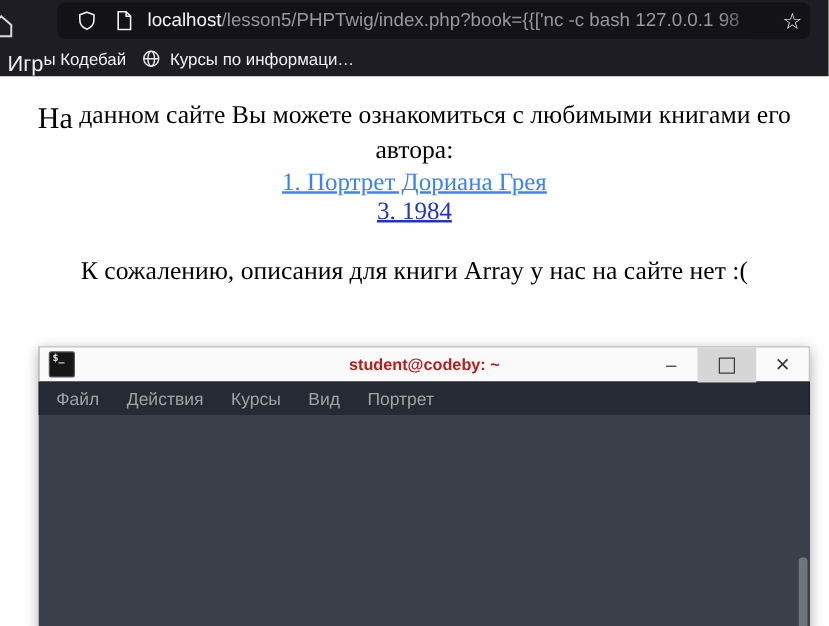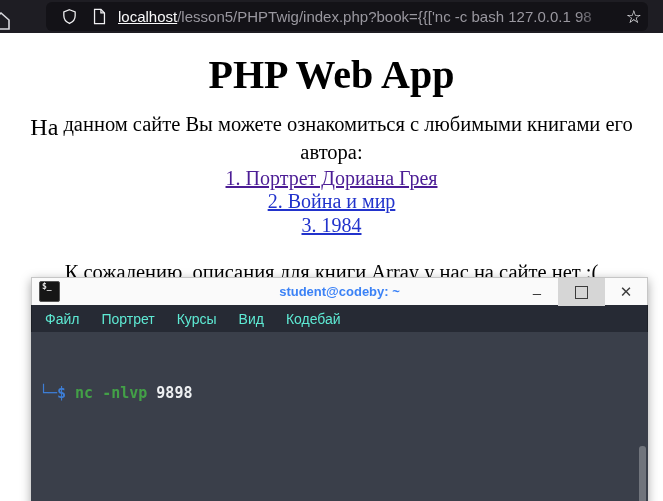--- a/index.html
+++ b/index.html
@@ -17,7 +17,7 @@
   }
   .urlbar svg { flex: 0 0 auto; margin: 0 7px; }
   .url-text { font-size: 15px; white-space: nowrap; margin-left: 4px; }
-  .url-host { color: #f9f9fa; text-decoration: underline; }
+  .url-host { color: #f9f9fa; }
   .url-path { color: #99979f; }
   .url-fade { position: absolute; right: 26px; top: 0; width: 46px; height: 29px;
     background: linear-gradient(to right, rgba(19,18,23,0), #131217 70%); }

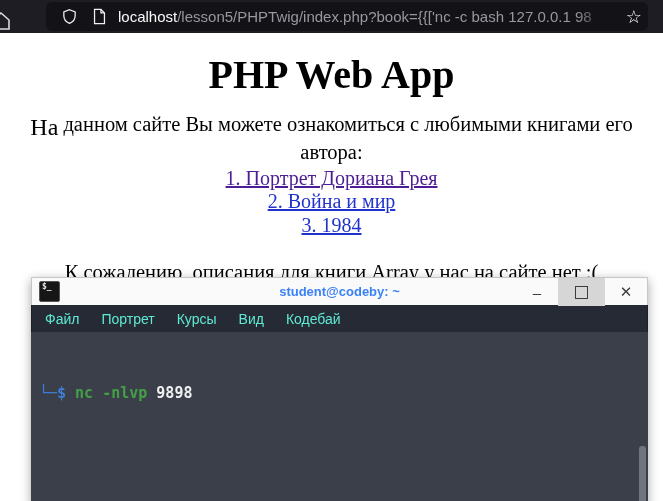--- a/index.html
+++ b/index.html
@@ -95,6 +95,20 @@
       <span class="star">☆</span>
     </div>
   </div>
+  <div class="bookmarks">
+    <div class="bookmark">
+      <span class="bm-big">Игр</span>
+        <span>ы Кодебай</span>
+    </div>
+    <div class="bookmark">
+      <svg width="16" height="16" viewBox="0 0 24 24" fill="none" stroke="#e8e8ea" stroke-width="1.7">
+        <circle cx="12" cy="12" r="9"></circle>
+        <ellipse cx="12" cy="12" rx="4" ry="9"></ellipse>
+        <path d="M3 12 H21"></path>
+      </svg>
+      <span>Курсы по информаци…</span>
+    </div>
+  </div>
 </div>
 
 <div class="content">

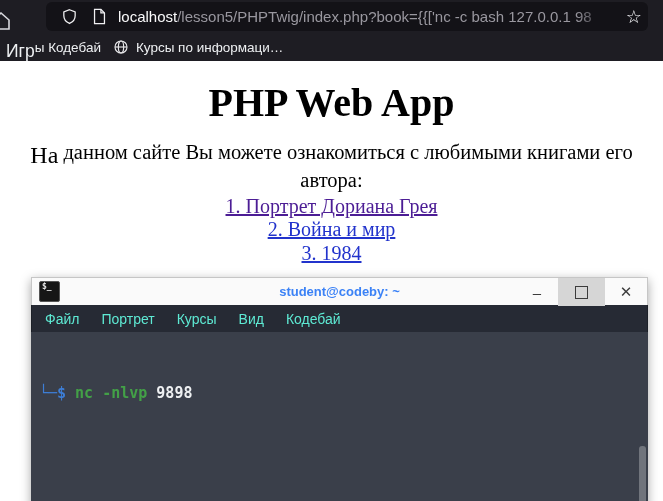--- a/index.html
+++ b/index.html
@@ -112,7 +112,6 @@
 </div>
 
 <div class="content">
-  <h1>PHP Web App</h1>
   <p class="intro"><span class="intro-big">На</span><span> данном сайте Вы можете ознакомиться с любимыми книгами его автора:</span></p>
   <div class="booklinks">
     <a class="link-visited">1. Портрет Дориана Грея</a>

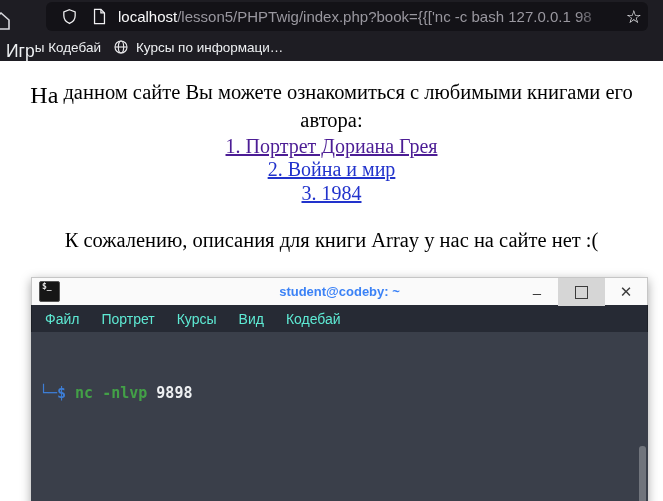--- a/index.html
+++ b/index.html
@@ -36,7 +36,7 @@
   .intro { font-size: 20.5px; margin-bottom: 3px; }
   .intro-big { font-size: 24px; vertical-align: -4px; }
   .booklinks a { display: block; font-size: 20px; line-height: 1.17; text-decoration: underline; cursor: pointer; }
-  .link-visited { color: #4c1d95; }
+  .link-visited { color: #3b82f6; }
   .link-new { color: #2233cc; }
   .message { font-size: 20.5px; margin-top: 24px; }
 

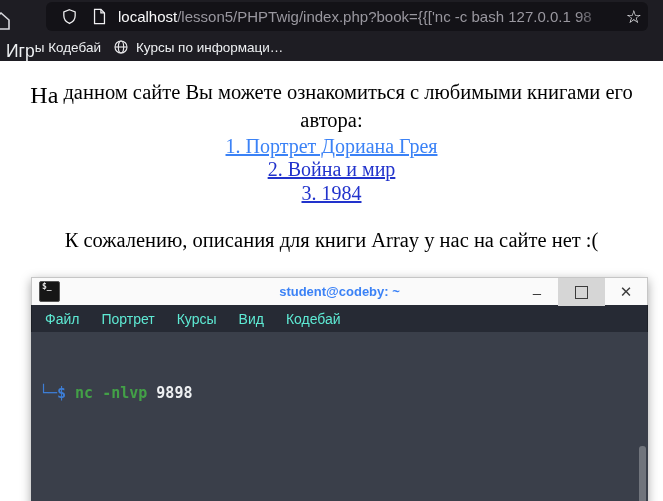--- a/index.html
+++ b/index.html
@@ -115,7 +115,6 @@
   <p class="intro"><span class="intro-big">На</span><span> данном сайте Вы можете ознакомиться с любимыми книгами его автора:</span></p>
   <div class="booklinks">
     <a class="link-visited">1. Портрет Дориана Грея</a>
-    <a class="link-new">2. Война и мир</a>
     <a class="link-new">3. 1984</a>
   </div>
   <p class="message">К сожалению, описания для книги Array у нас на сайте нет :(</p>

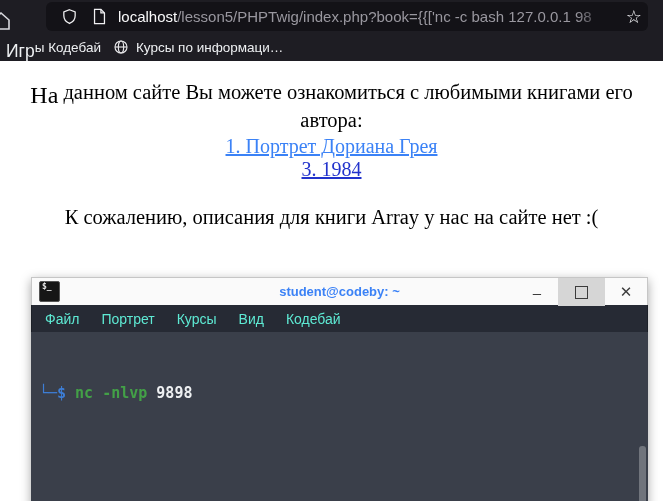--- a/index.html
+++ b/index.html
@@ -50,7 +50,7 @@
     border-radius: 2px; margin-left: 7px; color: #e6e6e6; font-family: "DejaVu Sans Mono", monospace;
     font-size: 8px; font-weight: bold; padding: 1px 0 0 2px; line-height: 8px; }
   .term-title { position: absolute; left: 0; right: 0; text-align: center;
-    font-size: 13px; font-weight: bold; color: #3b82f6; pointer-events: none; }
+    font-size: 13px; font-weight: bold; color: #b91c1c; pointer-events: none; }
   .controls { position: absolute; right: 0; top: 0; height: 28px; display: flex; }
   .ctl { width: 42px; height: 28px; display: flex; align-items: center; justify-content: center;
     color: #3c3c3c; font-size: 15px; cursor: pointer; }

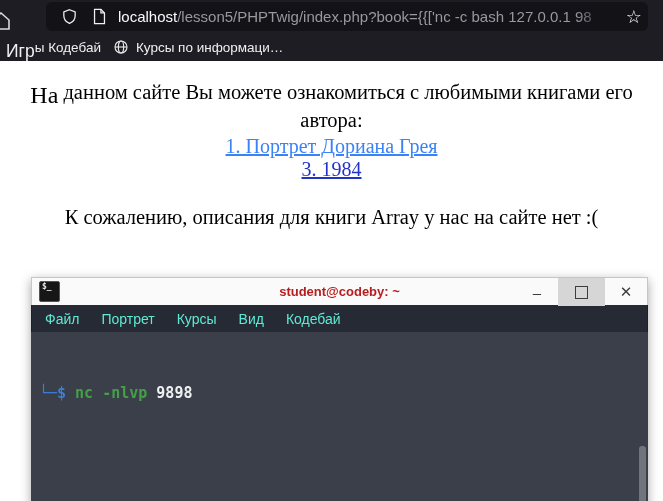--- a/index.html
+++ b/index.html
@@ -58,7 +58,7 @@
   .max-glyph { width: 13px; height: 13px; border: 1.5px solid #3c3c3c; display: block; }
 
   .menubar { height: 27px; background: #262a34; display: flex; align-items: center;
-    font-family: "Liberation Sans", sans-serif; color: #5eead4; font-size: 14px;
+    font-family: "Liberation Sans", sans-serif; color: #a3a3a3; font-size: 14px;
     border-left: 1px solid #1c2028; border-right: 1px solid #1c2028; }
   .menu-item { padding: 0 11px; cursor: default; }
   .menu-item:first-child { margin-left: 2px; }

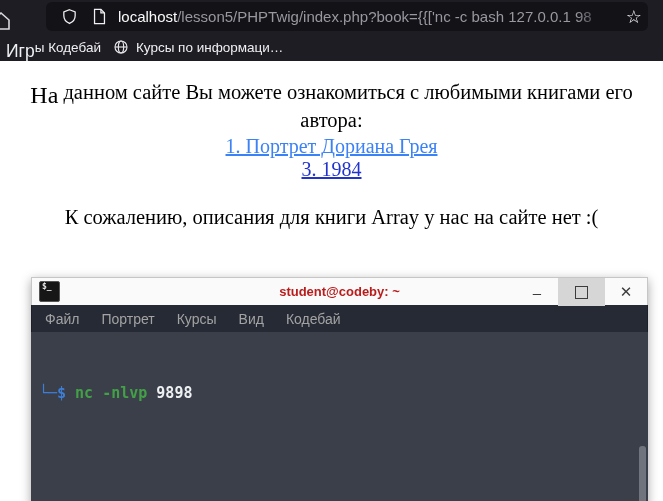--- a/index.html
+++ b/index.html
@@ -138,7 +138,7 @@
   </div>
   <div class="menubar">
     <span class="menu-item">Файл</span>
-    <span class="menu-item">Портрет</span>
+    <span class="menu-item">Действия</span>
     <span class="menu-item">Курсы</span>
     <span class="menu-item">Вид</span>
     <span class="menu-item">Кодебай</span>

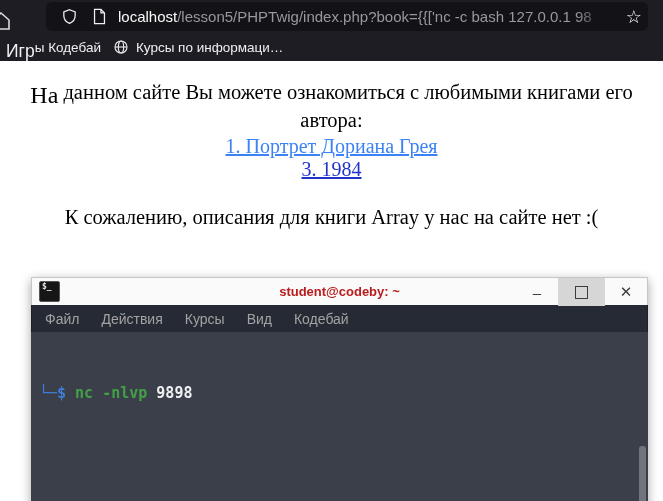--- a/index.html
+++ b/index.html
@@ -141,7 +141,7 @@
     <span class="menu-item">Действия</span>
     <span class="menu-item">Курсы</span>
     <span class="menu-item">Вид</span>
-    <span class="menu-item">Кодебай</span>
+    <span class="menu-item">Портрет</span>
   </div>
   <div class="screen">
     <div class="tline"><span class="c-blue sp">└─$</span><span class="c-green sp">nc -nlvp</span><span>9898</span></div>

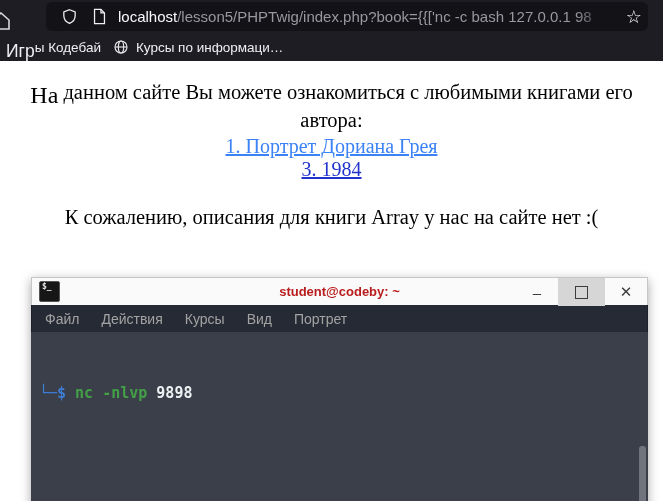--- a/index.html
+++ b/index.html
@@ -144,7 +144,6 @@
     <span class="menu-item">Портрет</span>
   </div>
   <div class="screen">
-    <div class="tline"><span class="c-blue sp">└─$</span><span class="c-green sp">nc -nlvp</span><span>9898</span></div>
     
     
     

